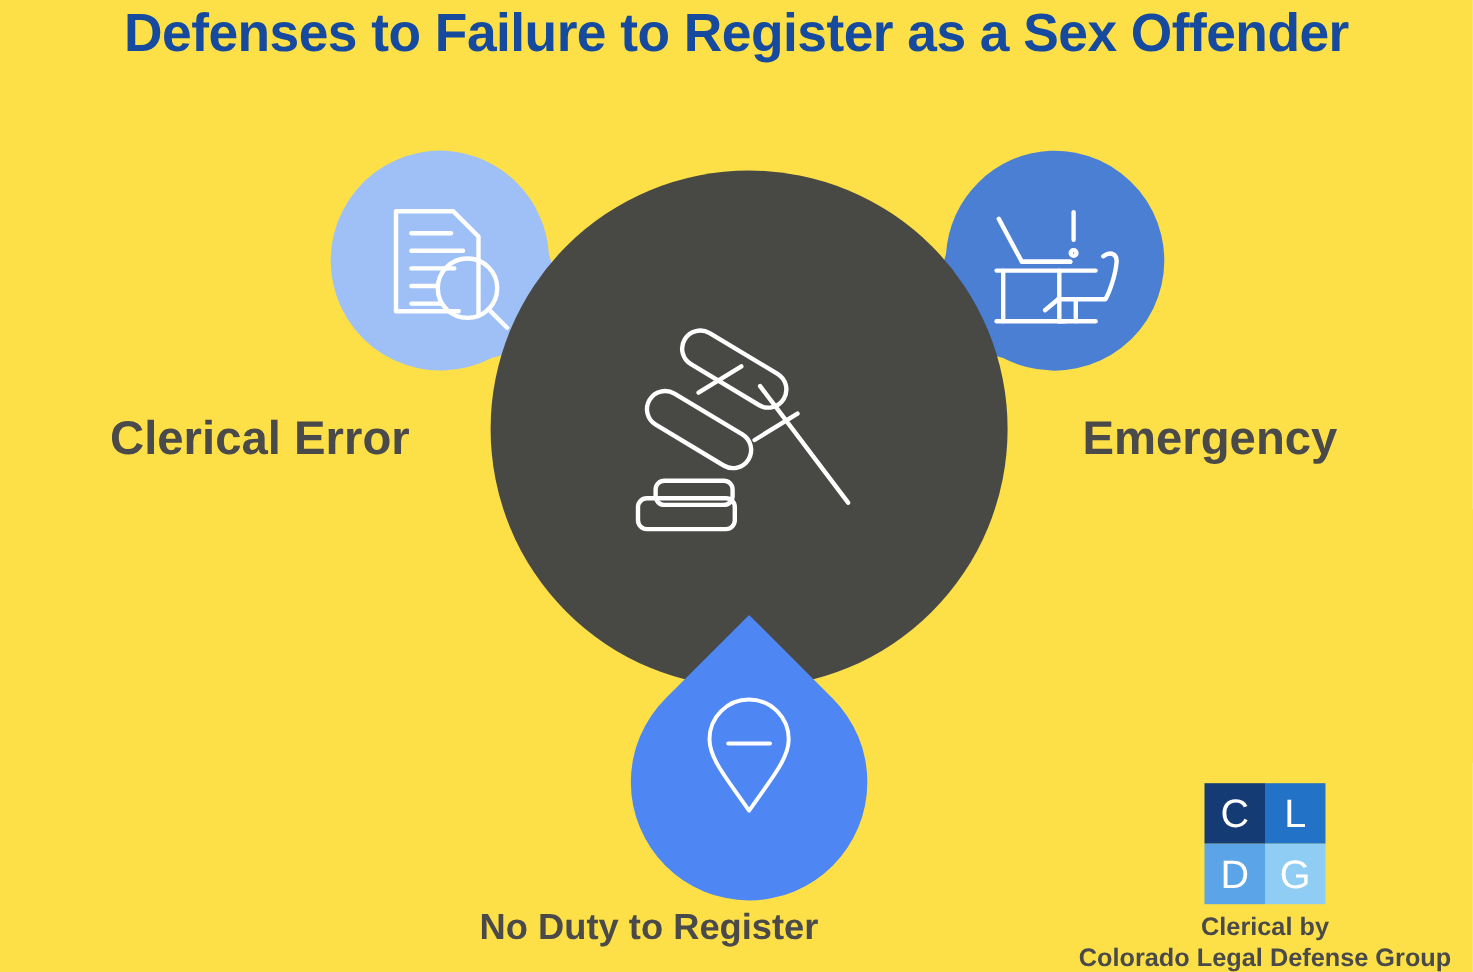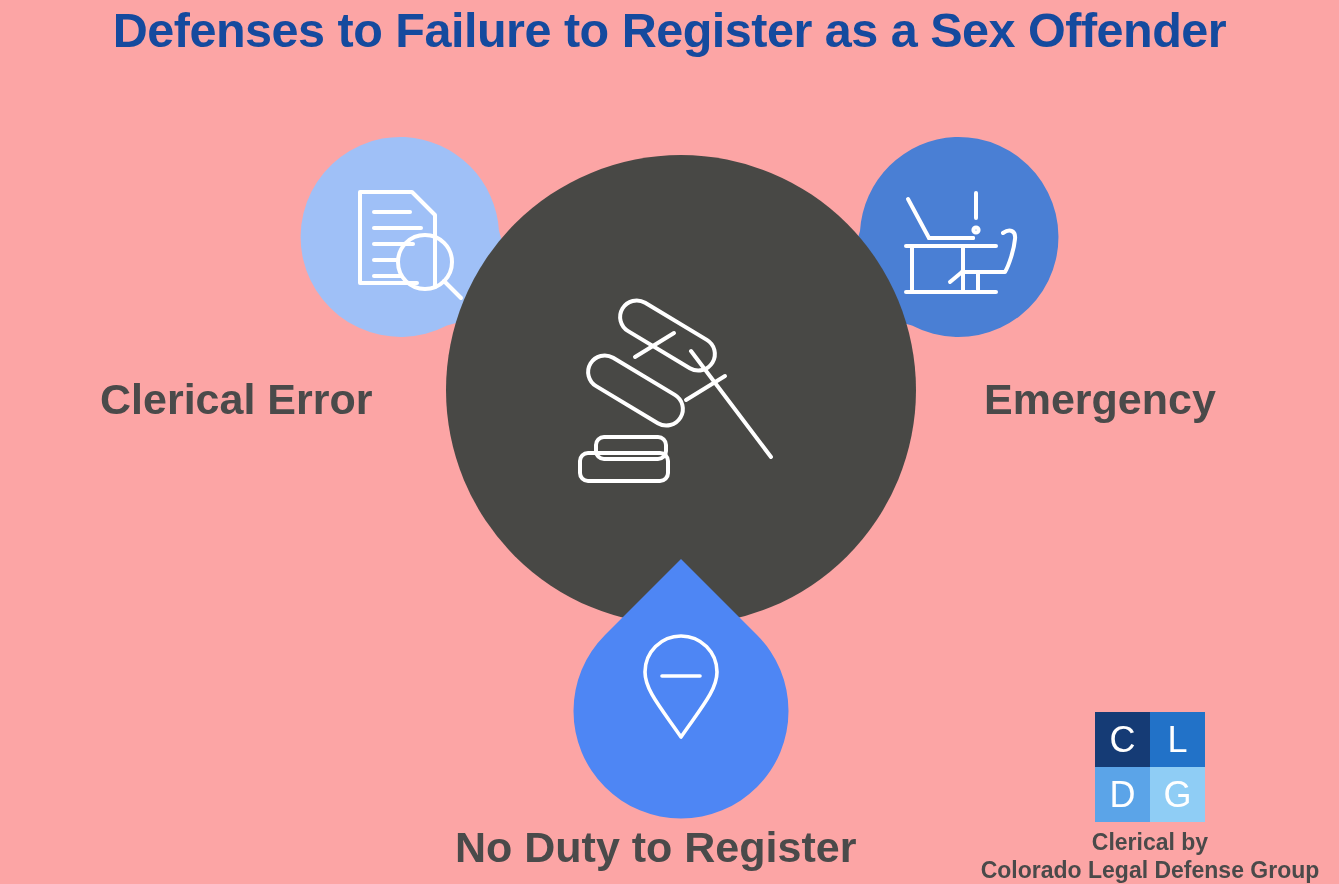--- a/index.html
+++ b/index.html
@@ -15,7 +15,7 @@
     position: relative;
     width: 1339px;
     height: 884px;
-    background: #fca5a5;
+    background: #fde047;
     overflow: hidden;
   }
 

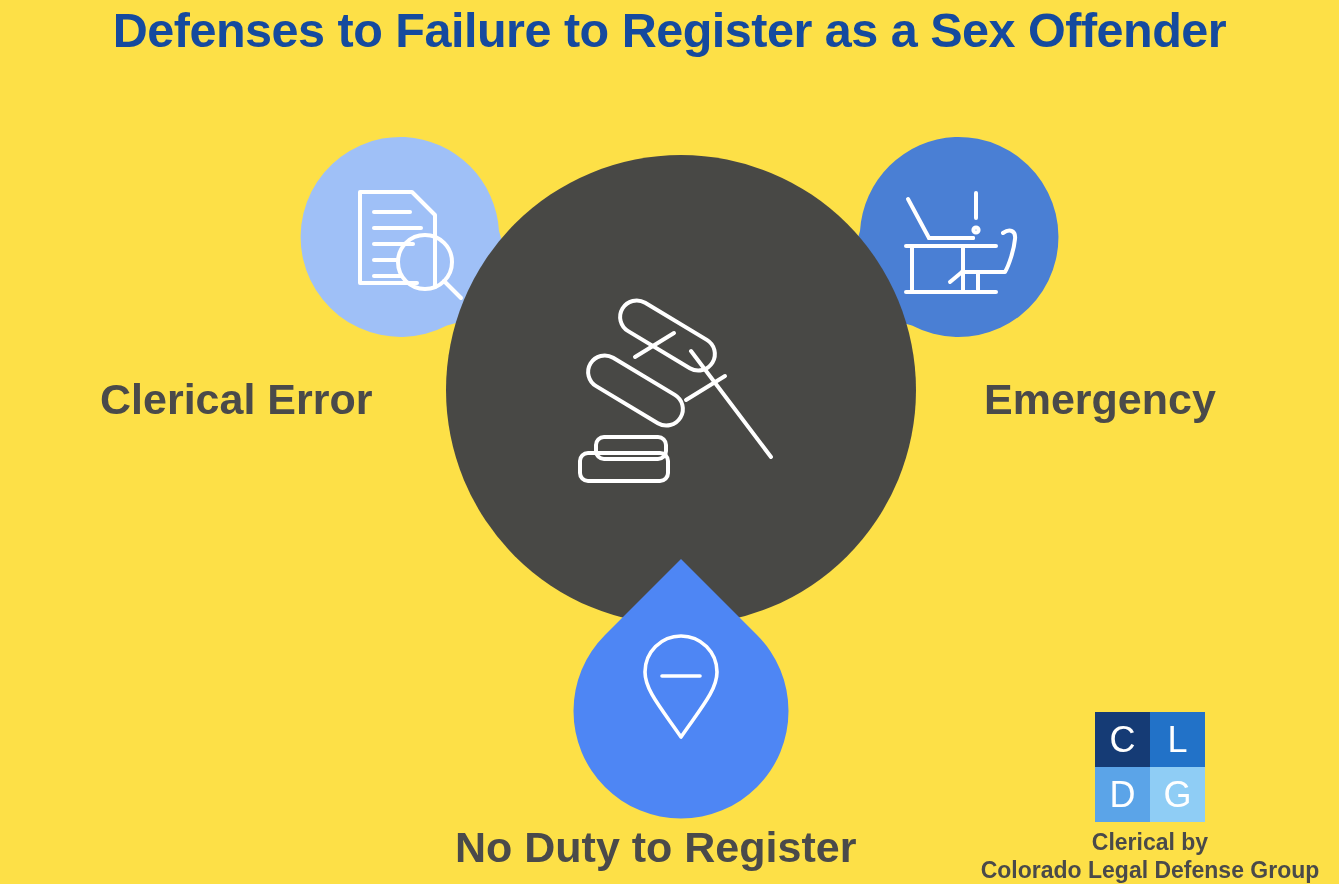--- a/index.html
+++ b/index.html
@@ -65,9 +65,9 @@
     font-size: 43px;
   }
   .label-bottom {
-    left: 455px;
+    left: 436px;
     top: 826px;
-    font-size: 43px;
+    font-size: 33px;
   }
 
   

